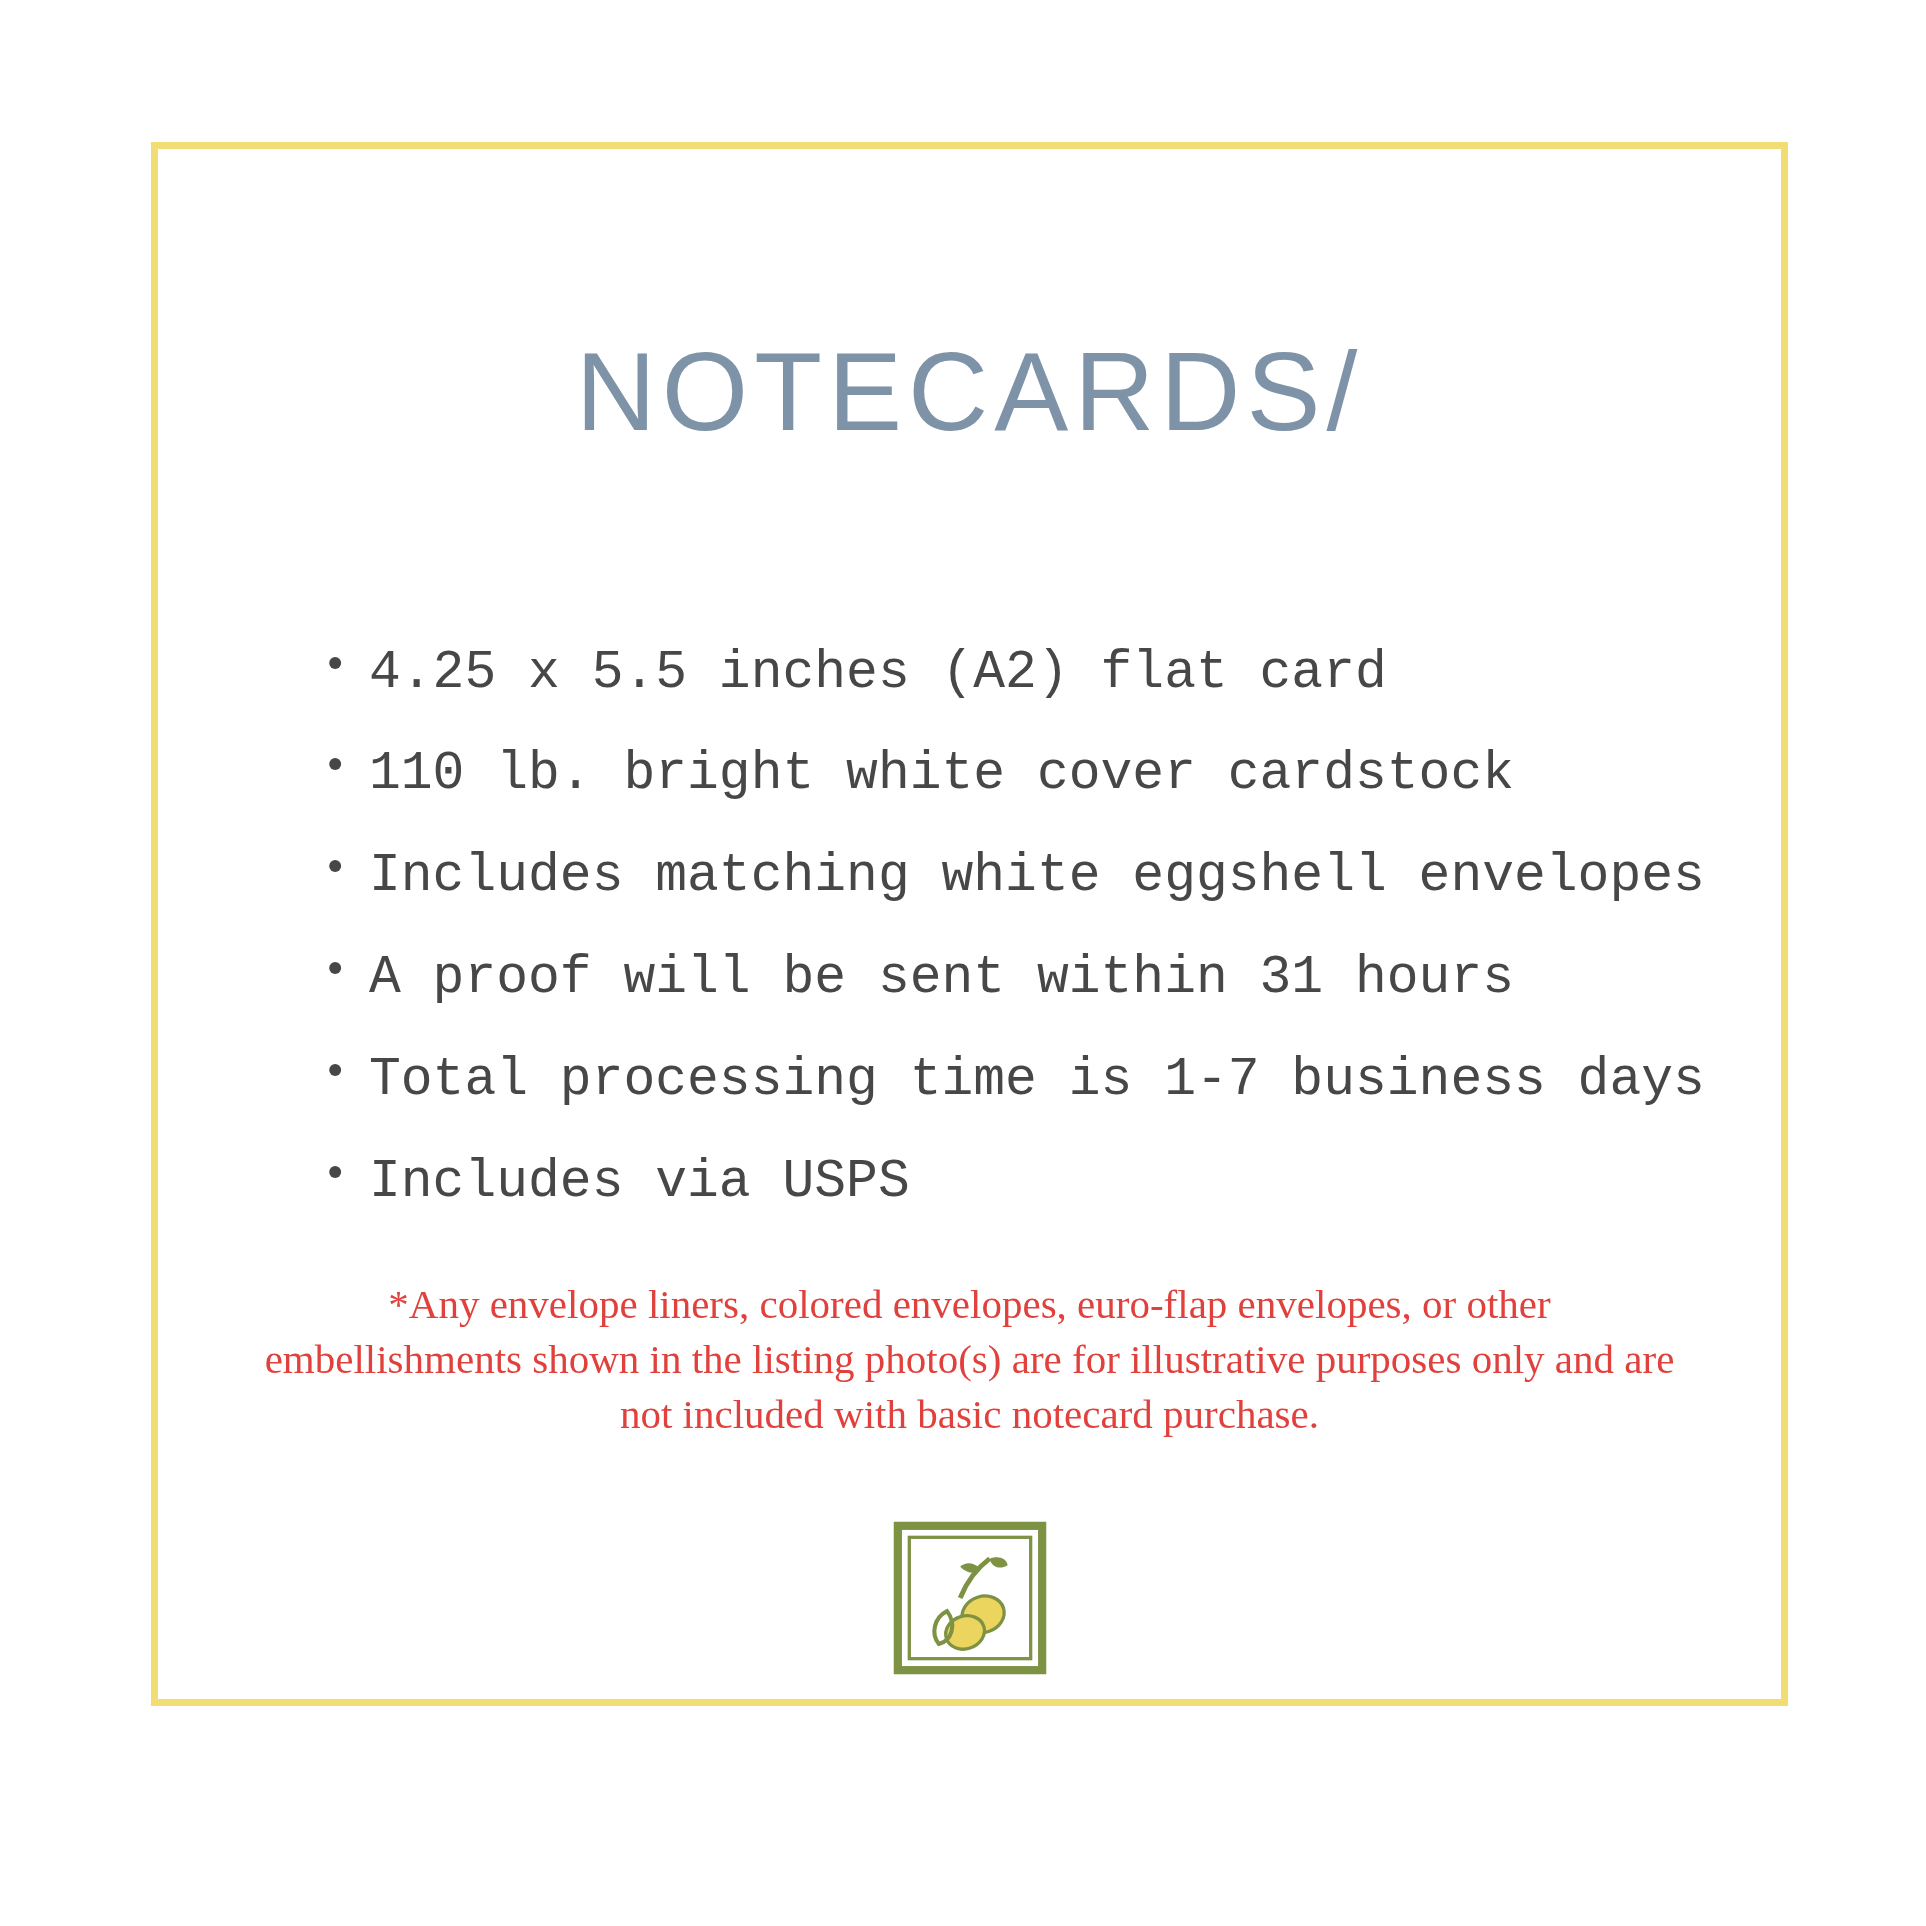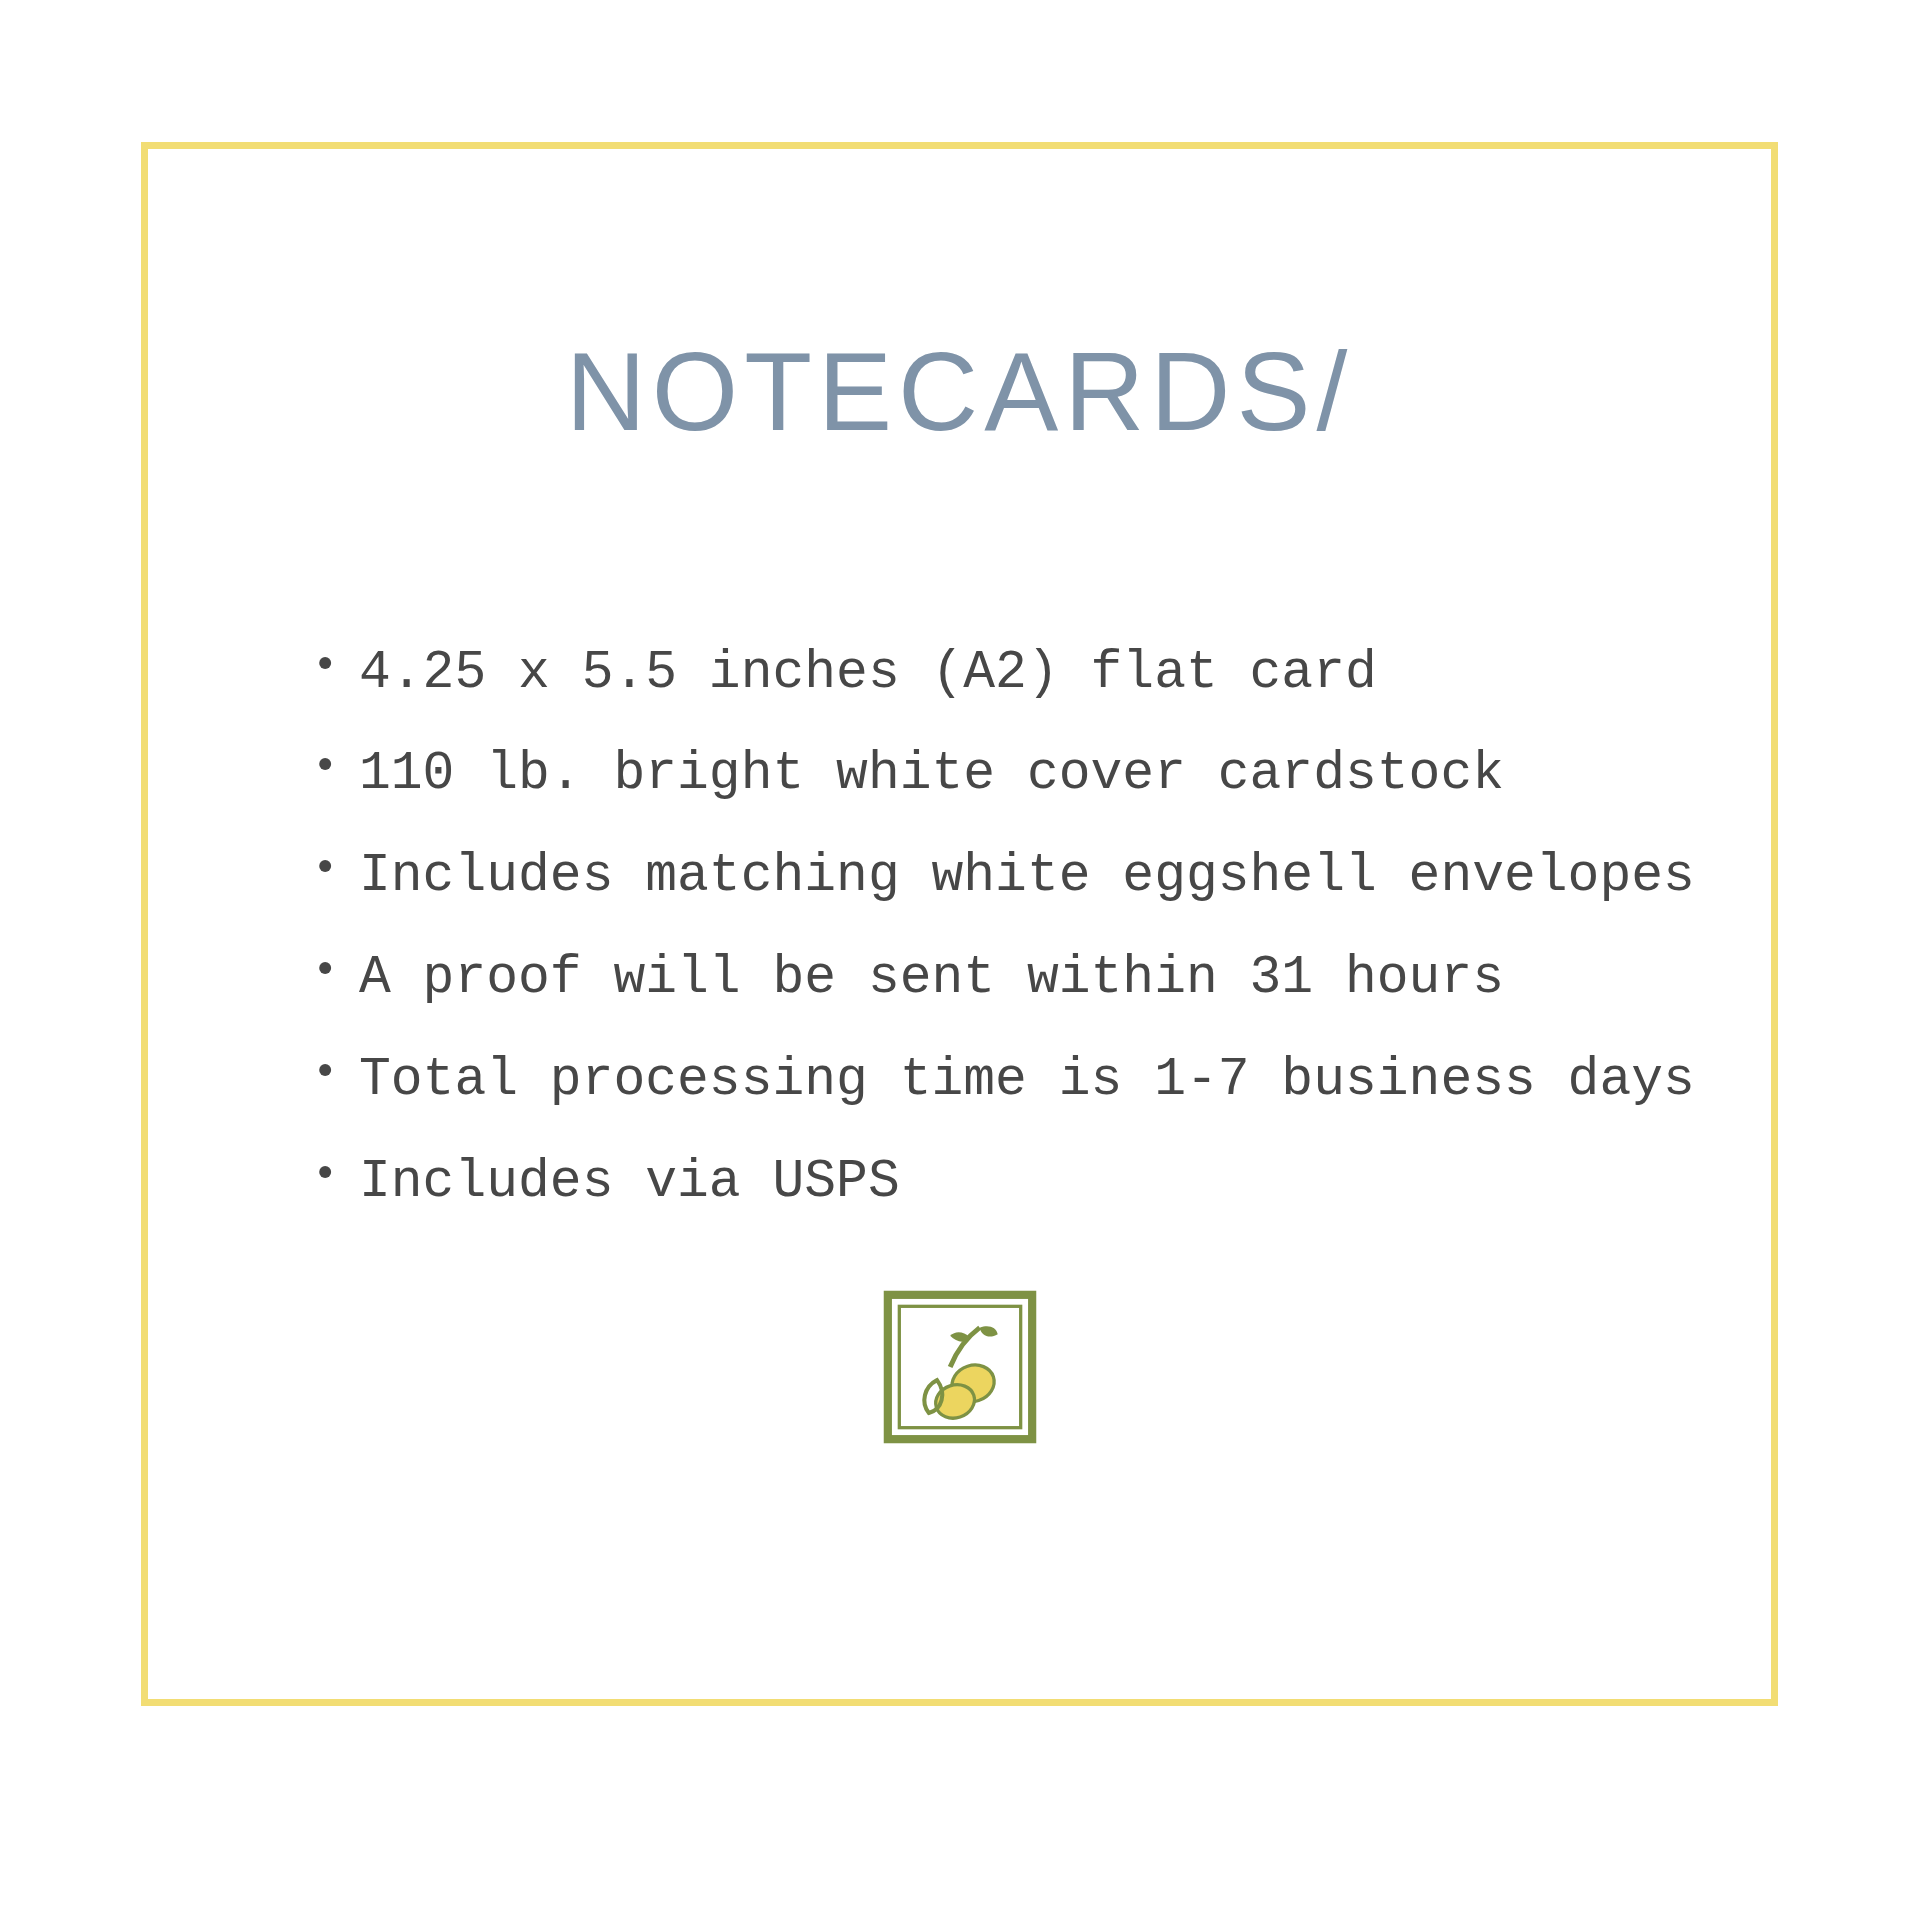--- a/index.html
+++ b/index.html
@@ -22,7 +22,7 @@
   }
   .card-frame {
     position: absolute;
-    left: 141px;
+    left: 151px;
     top: 142px;
     width: 1637px;
     height: 1564px;

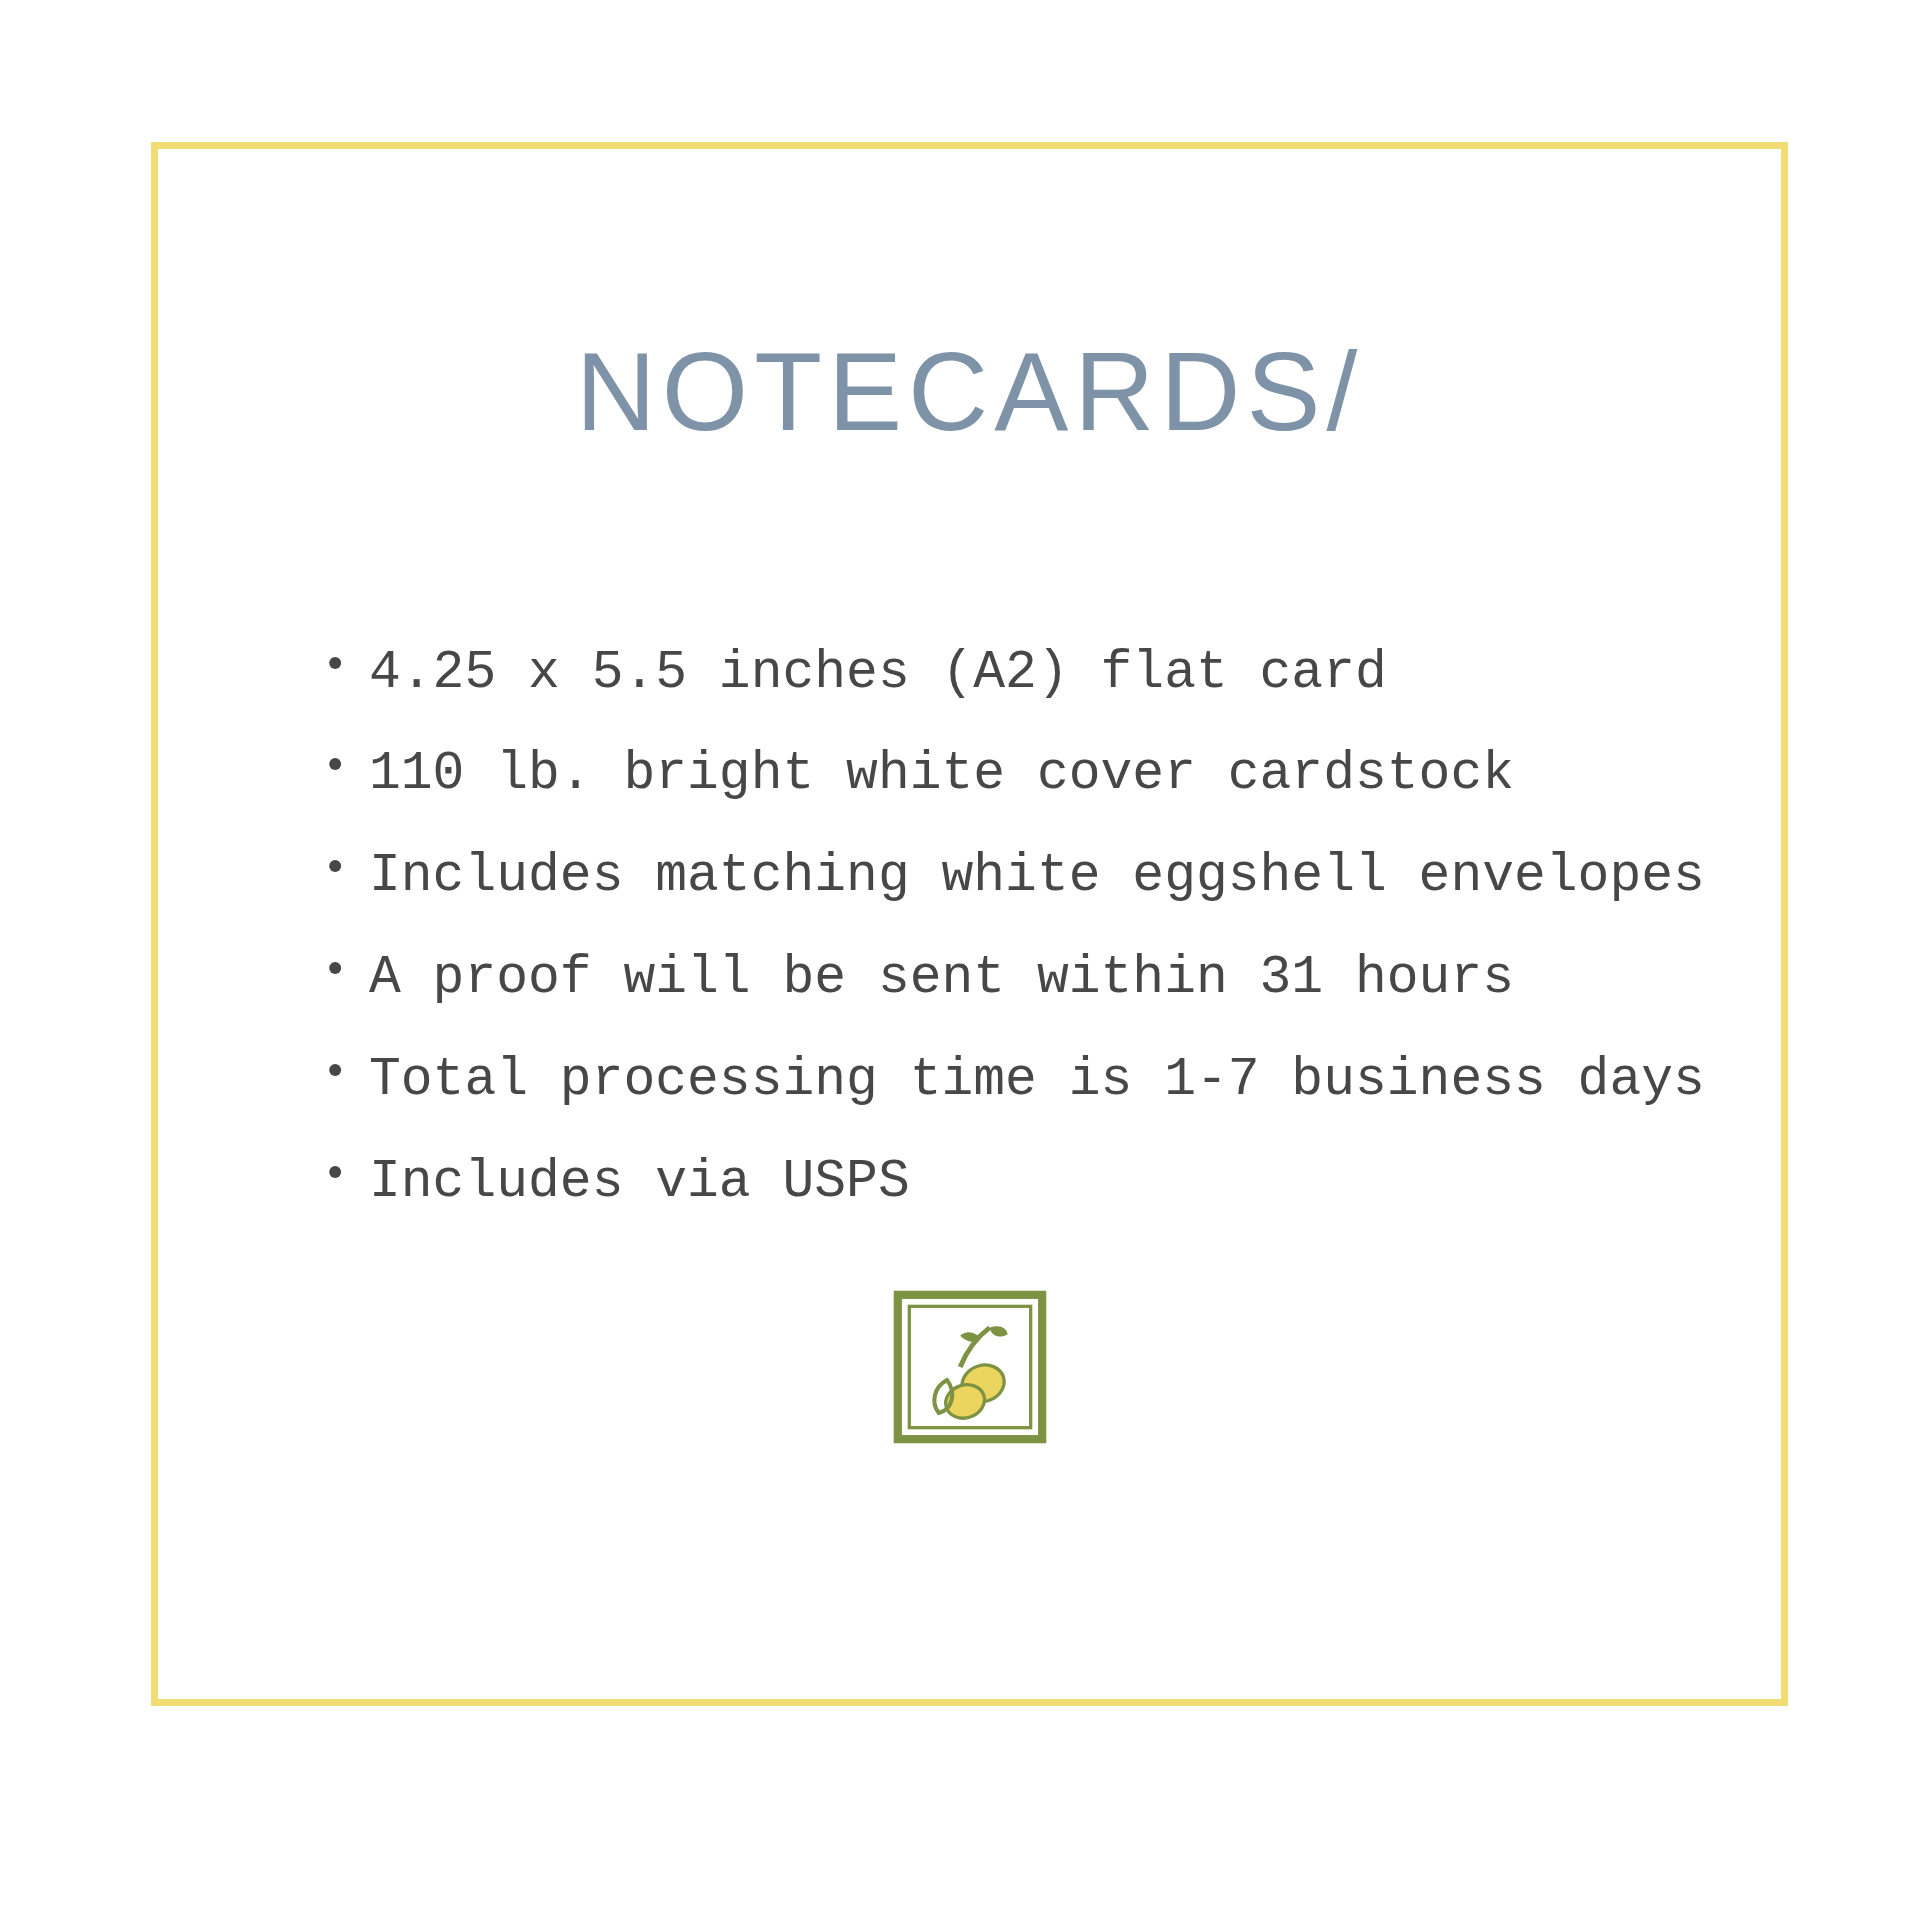--- a/index.html
+++ b/index.html
@@ -122,6 +122,7 @@
         <li>Includes via USPS</li>
       </ul>
 
+      <p class="disclaimer">*Any envelope liners, colored envelopes, euro-flap envelopes, or other embellishments shown in the listing photo(s) are for illustrative purposes only and are not included with basic notecard purchase.</p>
 
       <div class="logo-wrap">
         <svg class="logo" viewBox="0 0 100 100">

